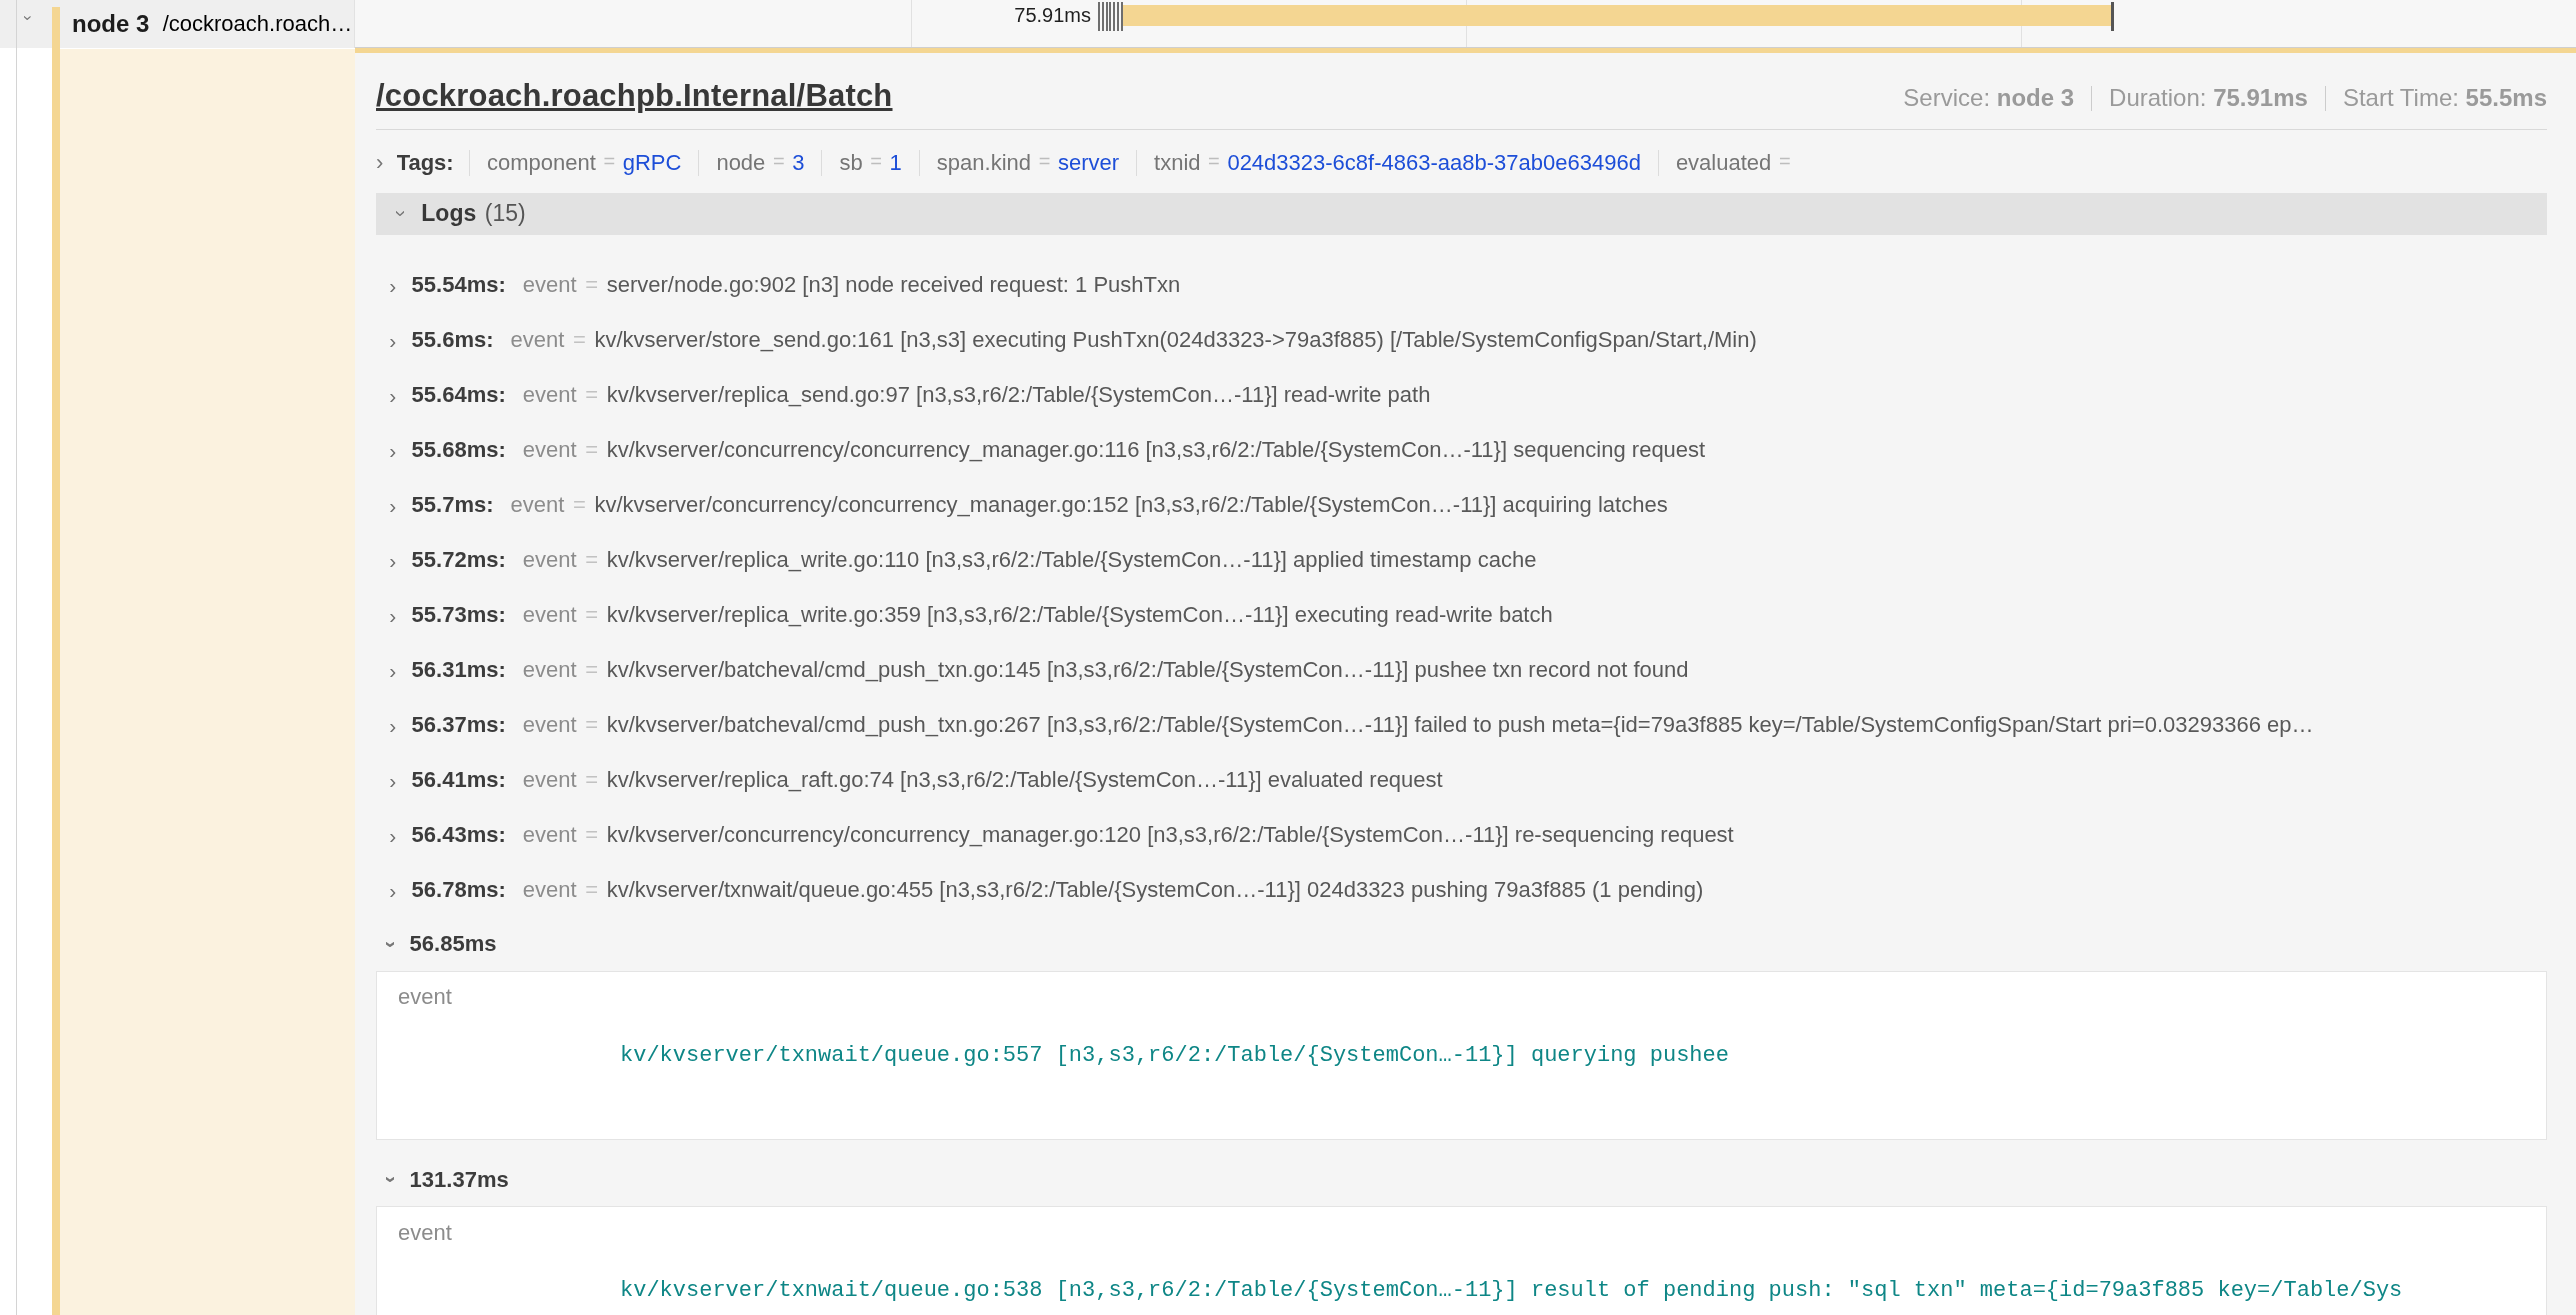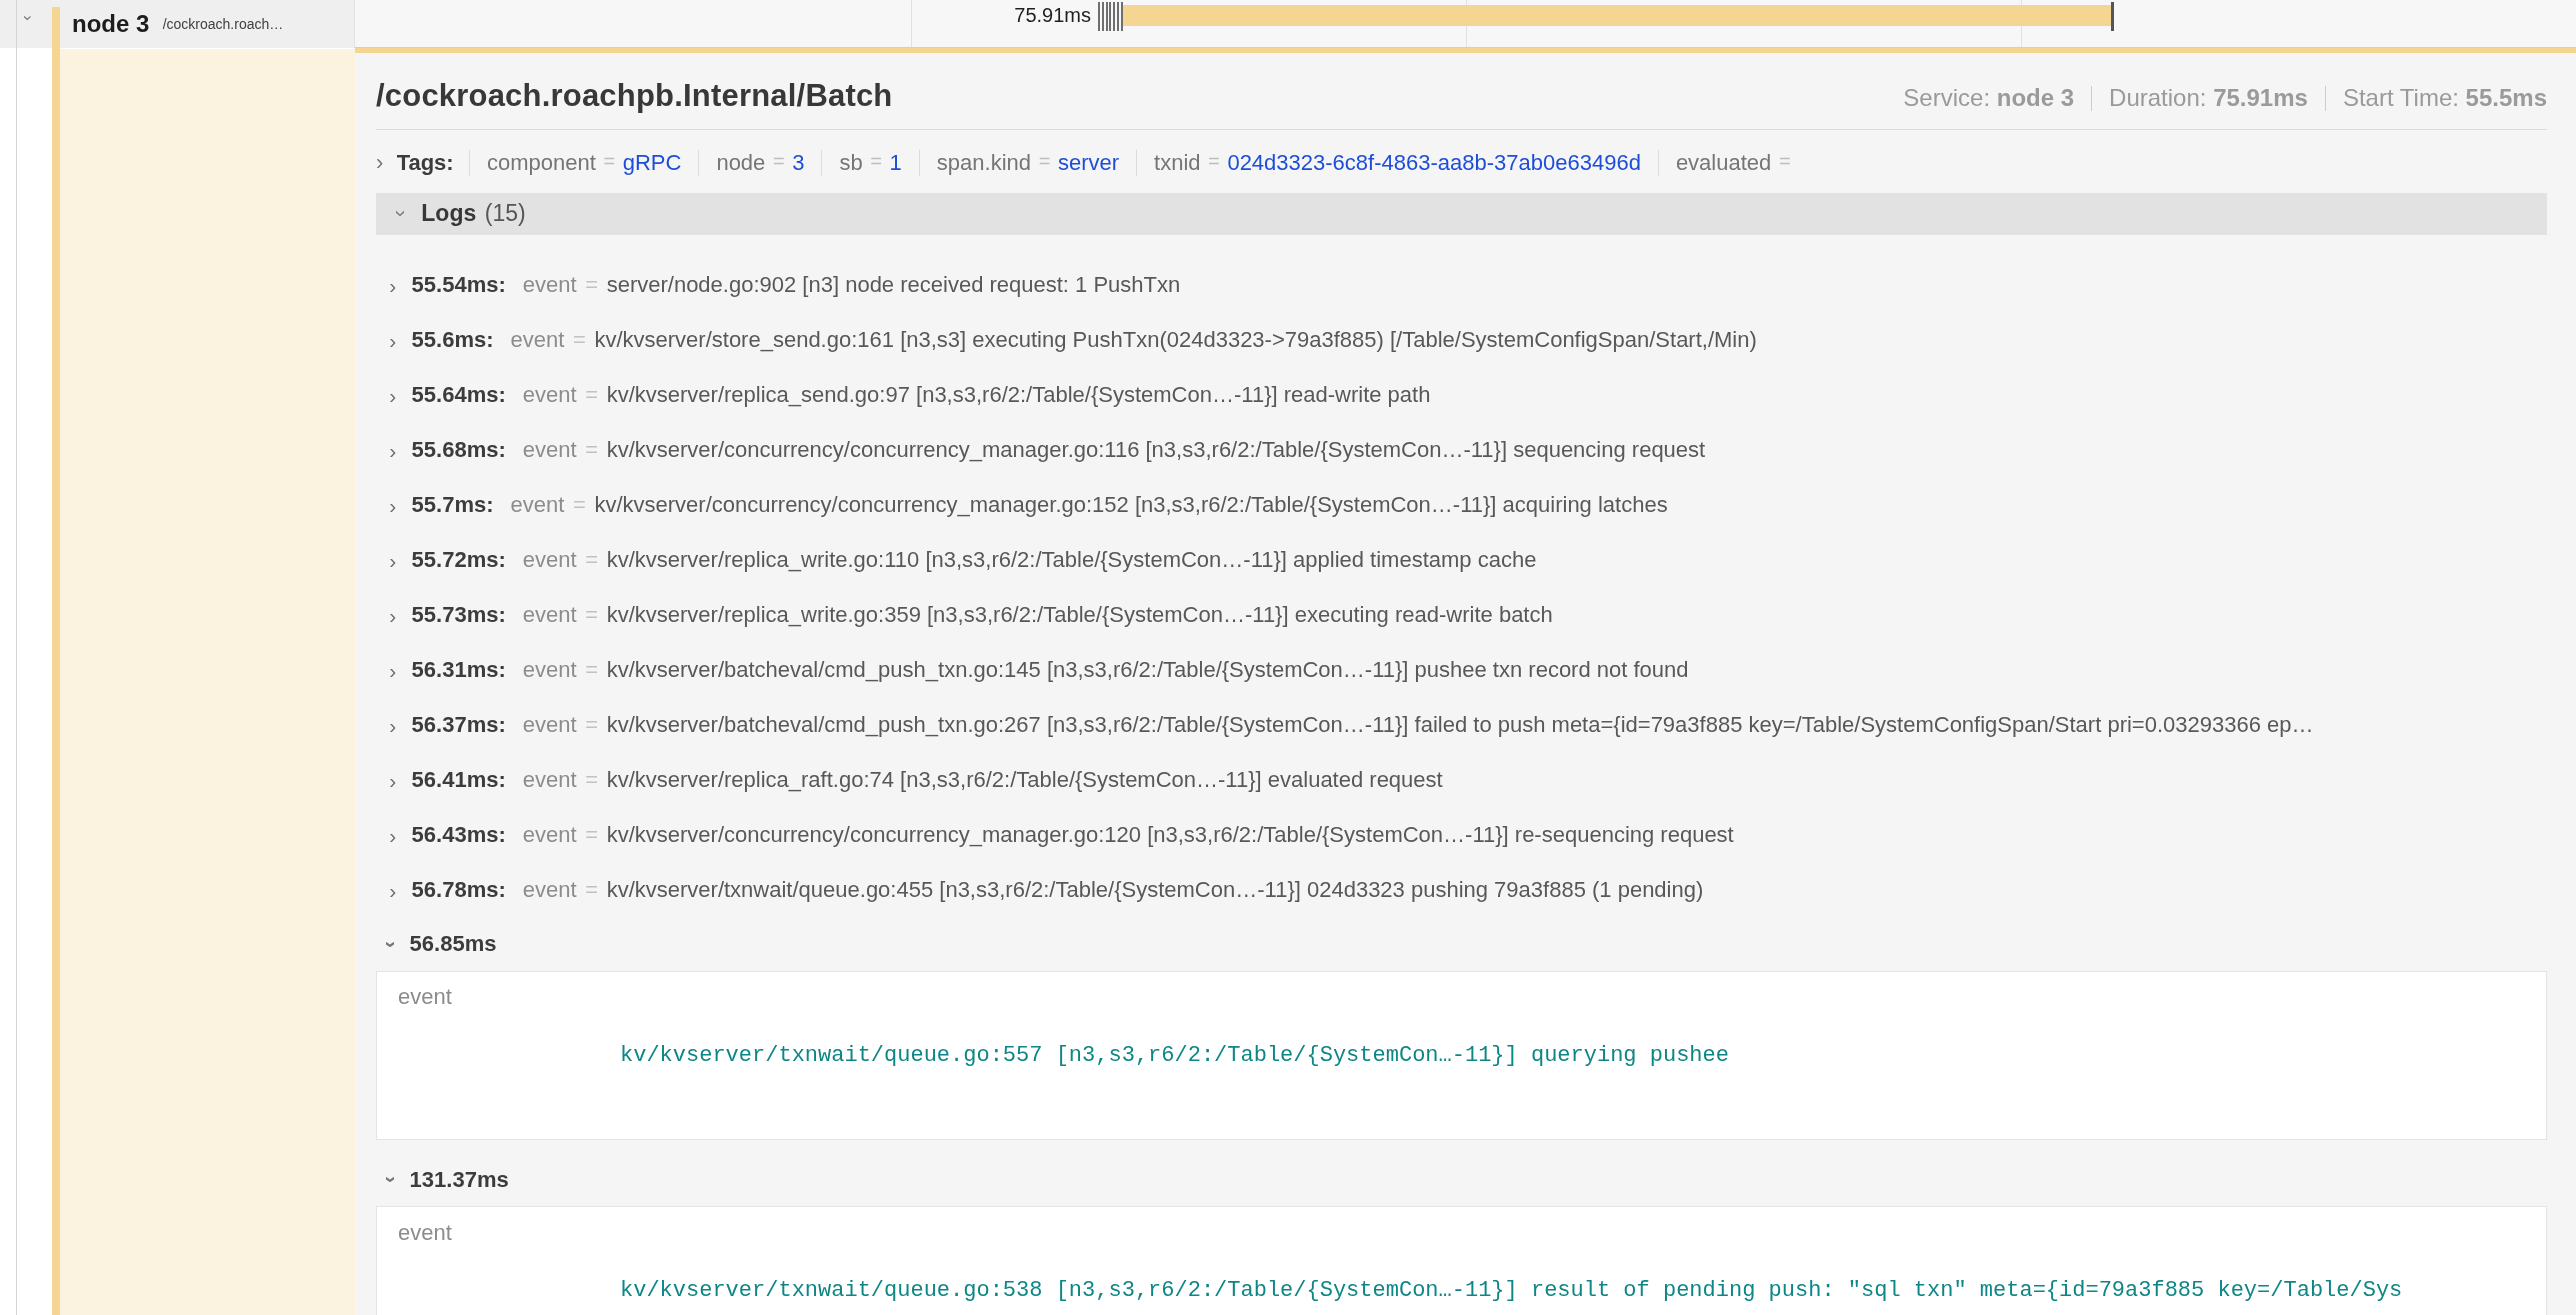--- a/index.html
+++ b/index.html
@@ -15,7 +15,7 @@
   .collapse-chev { position:absolute; left:25px; top:9.5px; font-size:25px; color:#5a5a5a; cursor:pointer; }
   .span-tab { position:absolute; left:72px; top:0; height:48px; display:flex; align-items:center; cursor:pointer; }
   .span-tab .svc { font-size:24px; font-weight:bold; color:#1d1d1d; }
-  .span-tab .op  { font-size:14px; color:#404040; margin-left:13.3px; }
+  .span-tab .op  { font-size:22px; color:#000000; margin-left:13.3px; }
   .gridline { position:absolute; top:0; width:1px; height:47px; background:#e1e1e1; }
   .duration-label { position:absolute; left:934px; top:0; width:157px; height:31px; line-height:31px;
                     text-align:right; font-size:20px; color:#1f1f1f; }

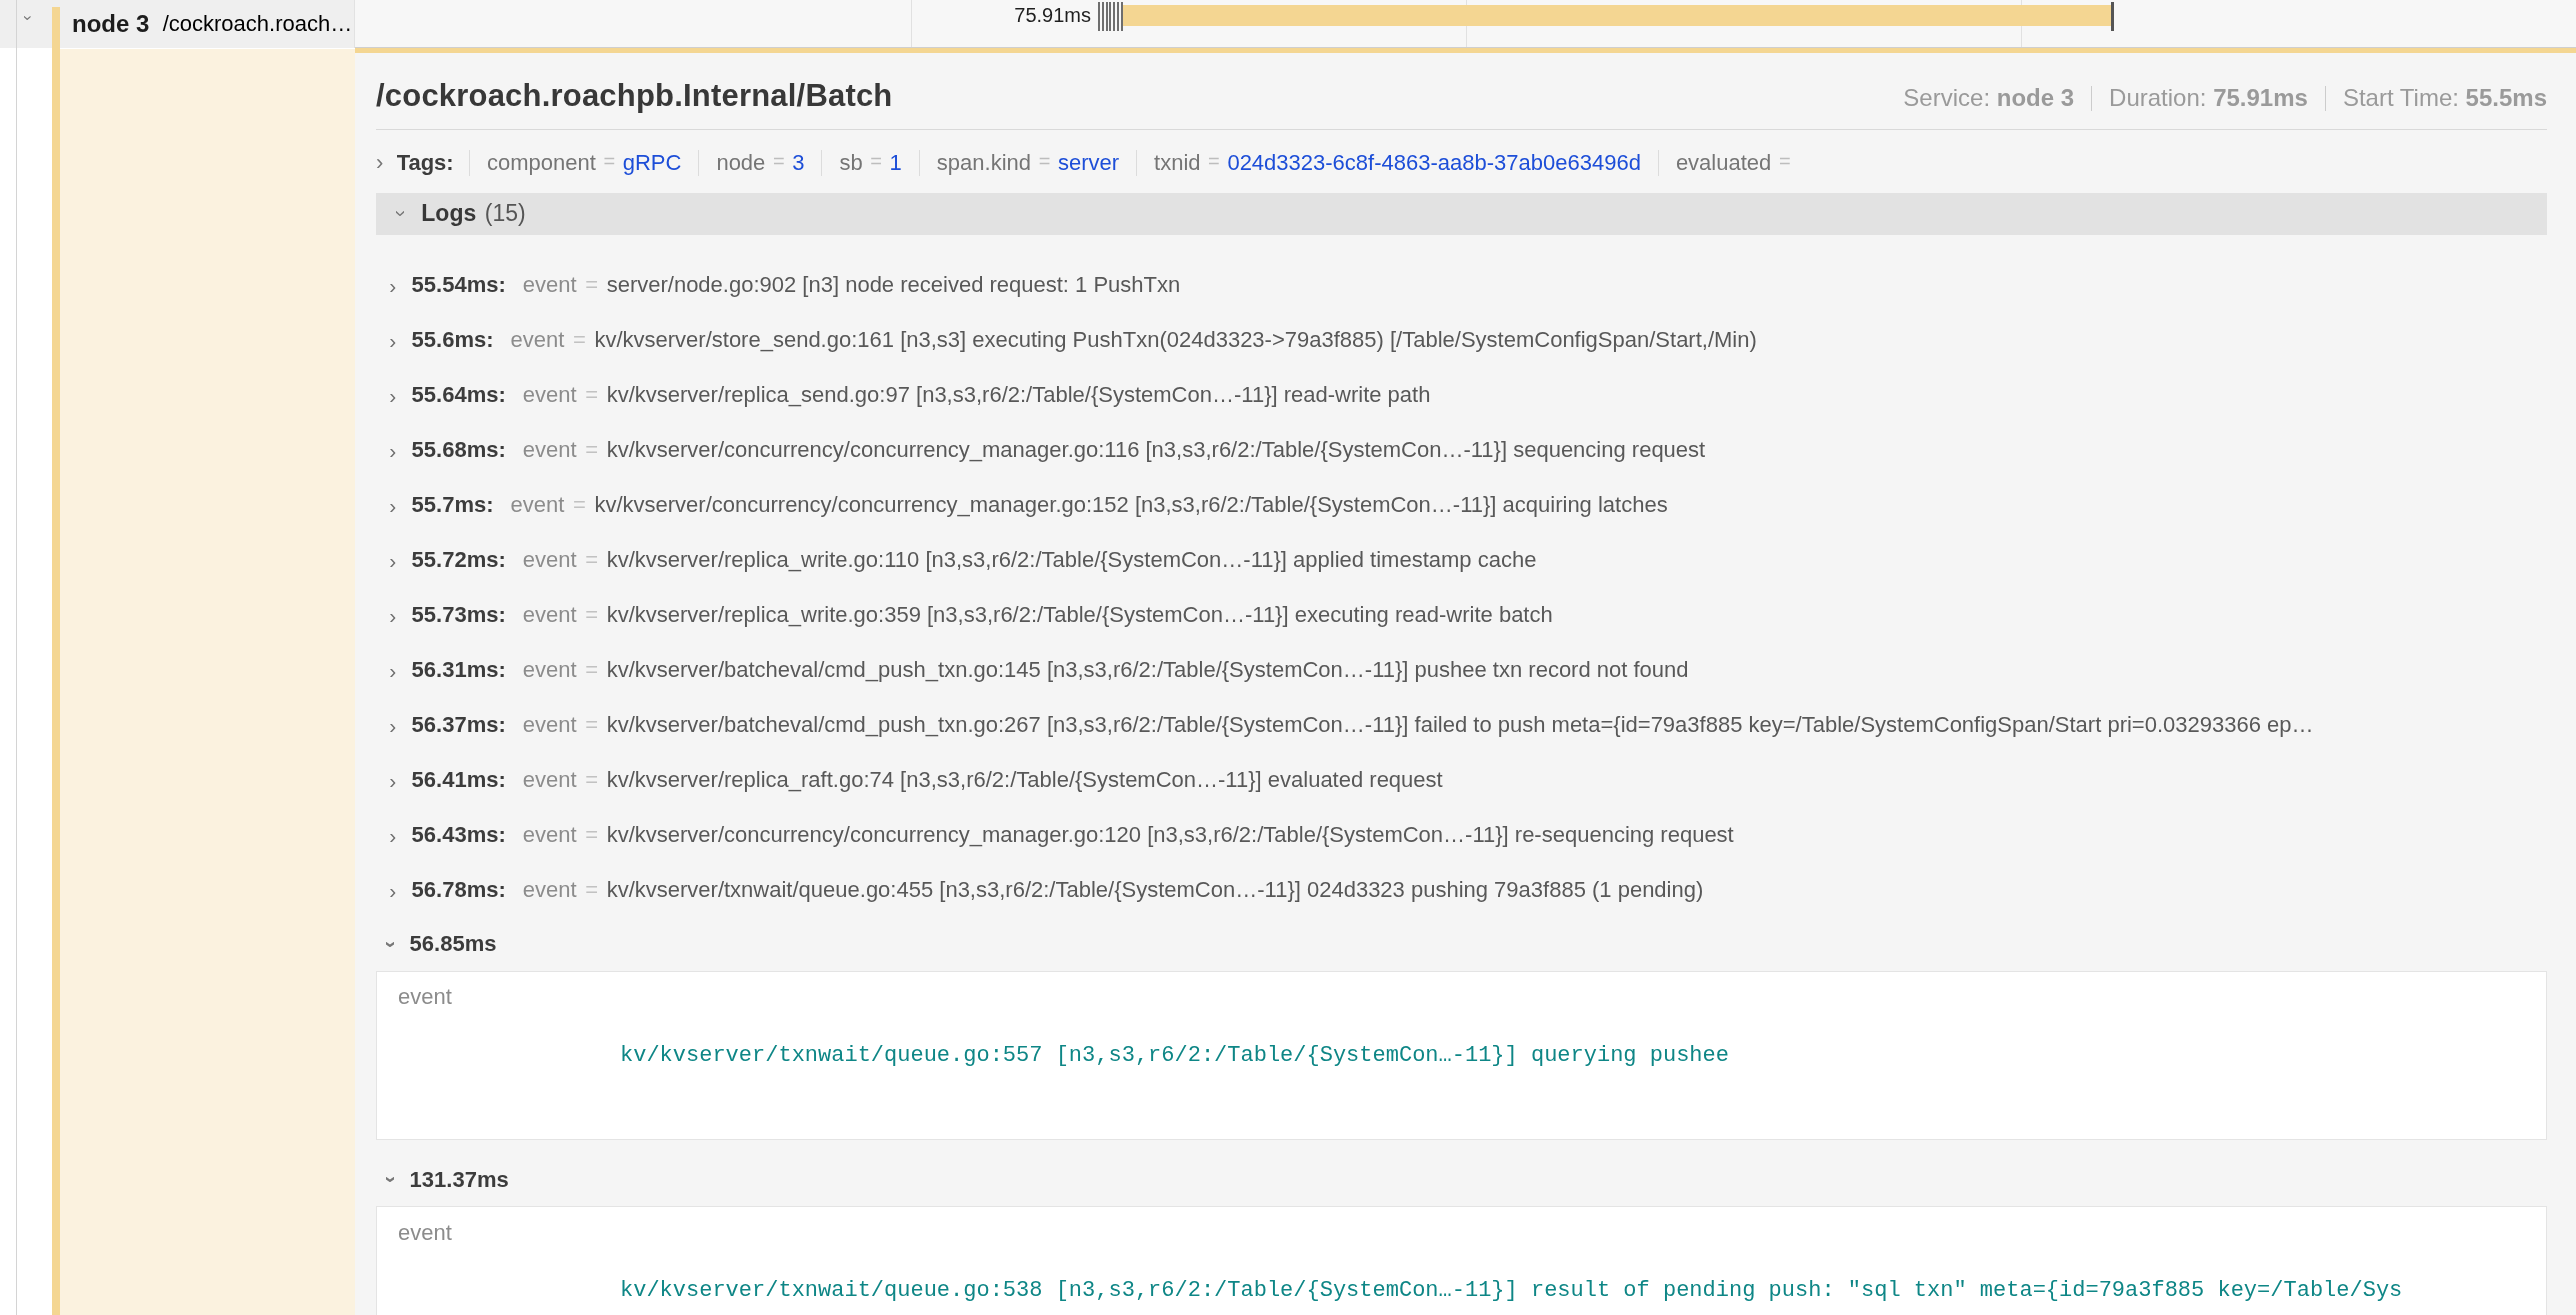--- a/index.html
+++ b/index.html
@@ -35,7 +35,7 @@
            background:var(--panel-bg,#f5f5f5); border-top:5.7px solid var(--span-bar,#f4d692);
            padding:0 29px 0 21px; overflow:hidden; }
   .detail-header { display:flex; justify-content:space-between; align-items:baseline; margin-top:25px; }
-  .title { font-size:31px; font-weight:bold; color:#383838; letter-spacing:0.2px; }
+  .title { font-size:31px; font-weight:bold; color:#383838; letter-spacing:0.2px;text-decoration:underline; }
   .meta { display:flex; align-items:flex-start; font-size:24px; color:#9a9a9a; }
   .meta-sep { width:1px; height:25px; background:#ccc; margin:0 17px; align-self:center; }
   .header-divider { height:1px; background:#d9d9d9; margin-top:15.3px; }

